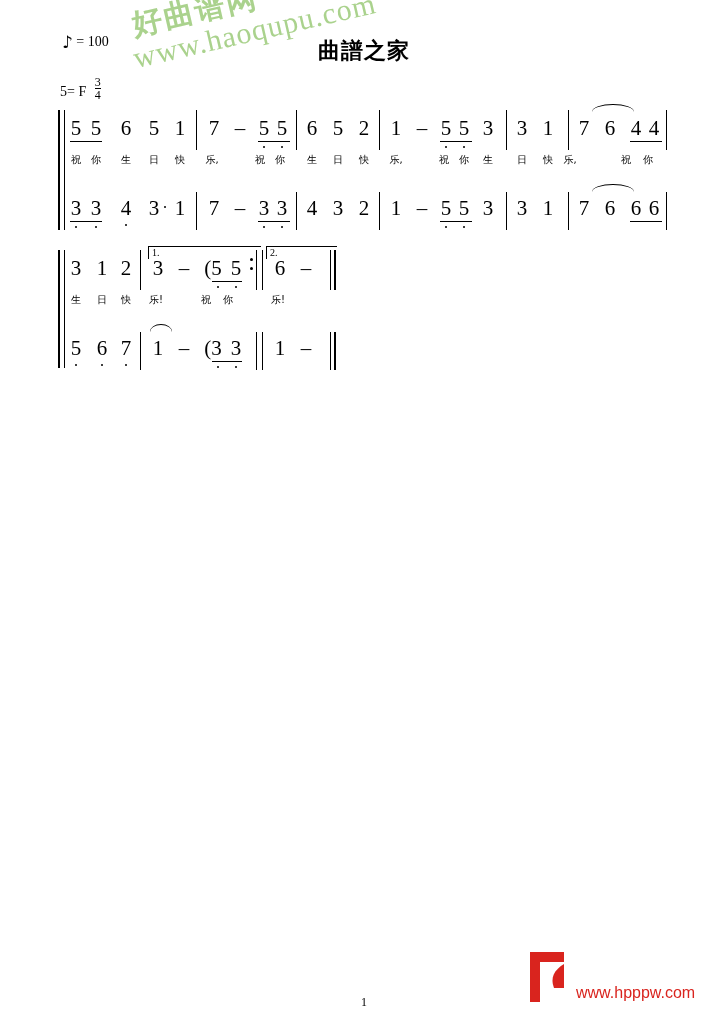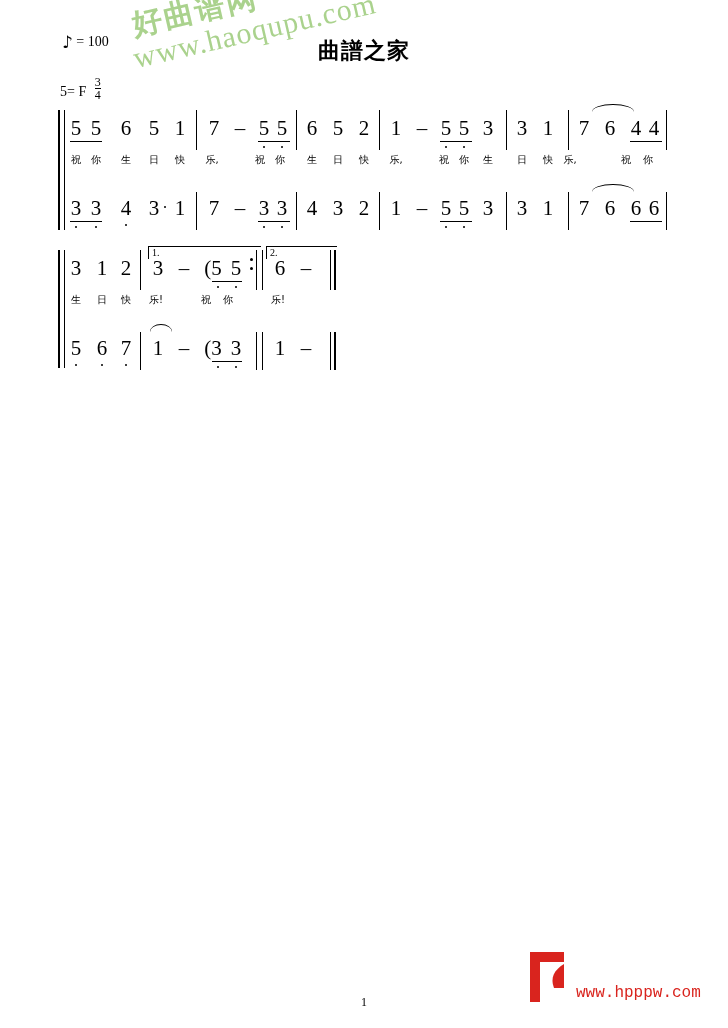--- a/index.html
+++ b/index.html
@@ -196,7 +196,7 @@
     left: 52px; top: 36px;
     font-size: 16px;
     color: #d9241e;
-    font-family: Liberation Mono, monospace;
+    font-family: Liberation Sans, sans-serif;
     white-space: nowrap;
   }
 </style>

